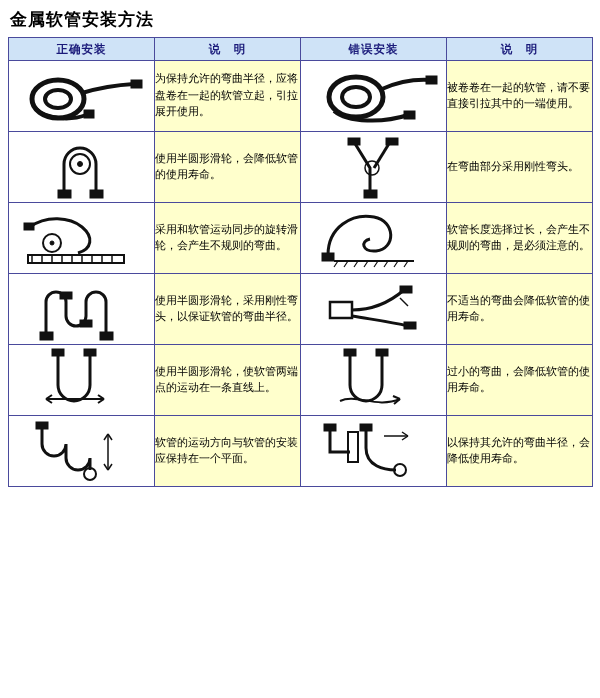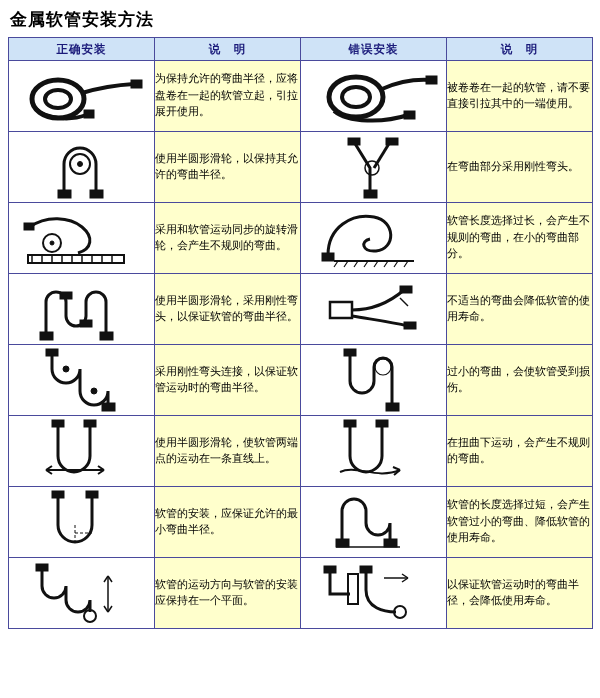--- a/index.html
+++ b/index.html
@@ -133,7 +133,7 @@
             <rect x="78" y="56" width="13" height="8" fill="#111"></rect>
           </svg>
         </td>
-        <td class="txt-cell">使用半圆形滑轮，以保持其允许的弯曲半径。</td>
+        <td class="txt-cell">使用半圆形滑轮，会降低软管的使用寿命。</td>
         <td class="img-cell">
           <svg class="fig" viewBox="0 0 140 66">
             <path d="M50 8 L66 34 L66 58" fill="none" stroke-width="3"></path>

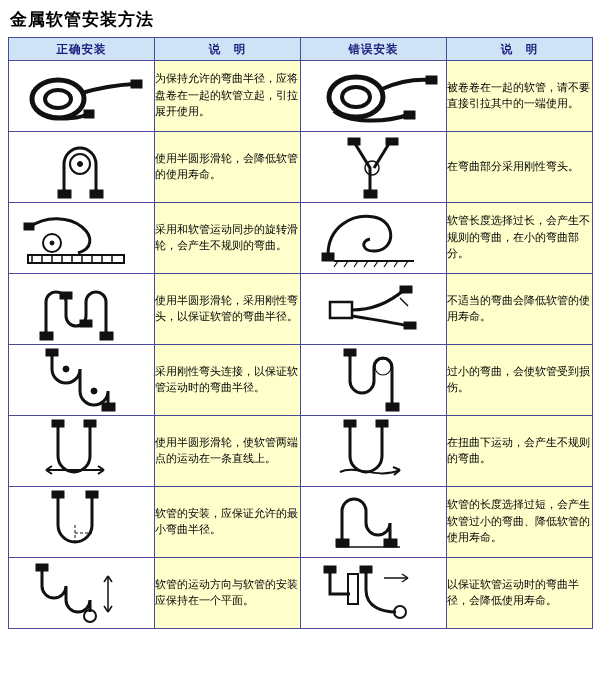--- a/index.html
+++ b/index.html
@@ -167,7 +167,7 @@
             <path d="M34 56 L30 62 M44 56 L40 62 M54 56 L50 62 M64 56 L60 62 M74 56 L70 62 M84 56 L80 62 M94 56 L90 62 M104 56 L100 62" stroke-width="1.2"></path>
           </svg>
         </td>
-        <td class="txt-cell">软管长度选择过长，会产生不规则的弯曲，在小的弯曲部分。</td>
+        <td class="txt-cell">软管长度选择过长，会产生不规则的弯曲，是必须注意的。</td>
       </tr>
 
       <tr class="row-h">

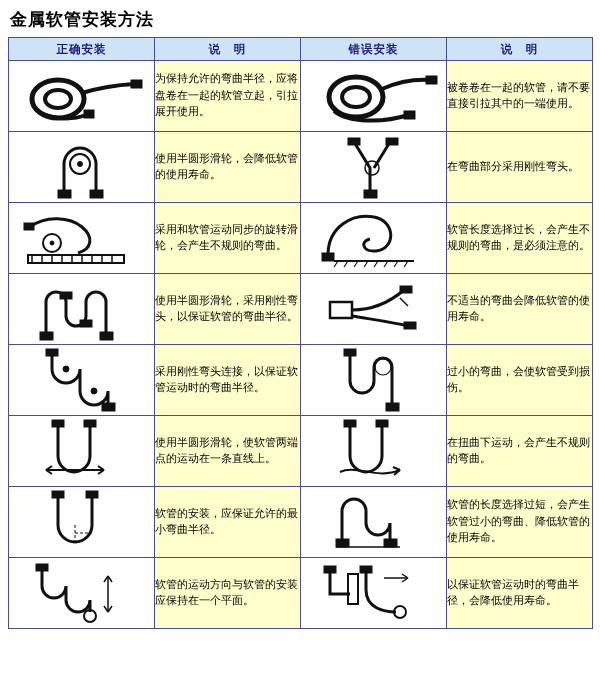--- a/index.html
+++ b/index.html
@@ -194,27 +194,6 @@
         <td class="txt-cell">不适当的弯曲会降低软管的使用寿命。</td>
       </tr>
 
-      <tr class="row-h">
-        <td class="img-cell">
-          <svg class="fig" viewBox="0 0 140 66">
-            <path d="M40 6 L40 22 A14 14 0 0 0 68 22 L68 44 A14 14 0 0 0 96 44 L96 60" fill="none" stroke-width="3"></path>
-            <rect x="34" y="2" width="12" height="7" fill="#111"></rect>
-            <rect x="90" y="56" width="13" height="8" fill="#111"></rect>
-            <circle cx="54" cy="22" r="3" fill="#111"></circle>
-            <circle cx="82" cy="44" r="3" fill="#111"></circle>
-          </svg>
-        </td>
-        <td class="txt-cell">采用刚性弯头连接，以保证软管运动时的弯曲半径。</td>
-        <td class="img-cell">
-          <svg class="fig" viewBox="0 0 140 66">
-            <path d="M46 6 L46 34 A12 12 0 0 0 70 34 L70 20 A9 9 0 0 1 88 20 L88 58" fill="none" stroke-width="3"></path>
-            <rect x="40" y="2" width="12" height="7" fill="#111"></rect>
-            <rect x="82" y="56" width="13" height="8" fill="#111"></rect>
-            <circle cx="79" cy="20" r="8" fill="none" stroke-width="1.2"></circle>
-          </svg>
-        </td>
-        <td class="txt-cell">过小的弯曲，会使软管受到损伤。</td>
-      </tr>
 
       <tr class="row-h">
         <td class="img-cell">

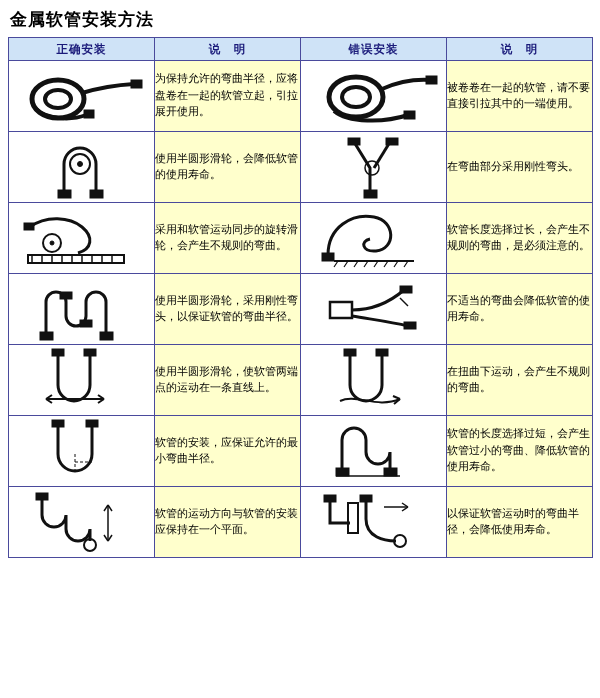--- a/index.html
+++ b/index.html
@@ -215,7 +215,7 @@
             <path d="M96 52 L89 49 M96 52 L90 57" stroke-width="2" fill="none"></path>
           </svg>
         </td>
-        <td class="txt-cell">在扭曲下运动，会产生不规则的弯曲。</td>
+        <td class="txt-cell">过小的弯曲，会降低软管的使用寿命。</td>
       </tr>
 
 

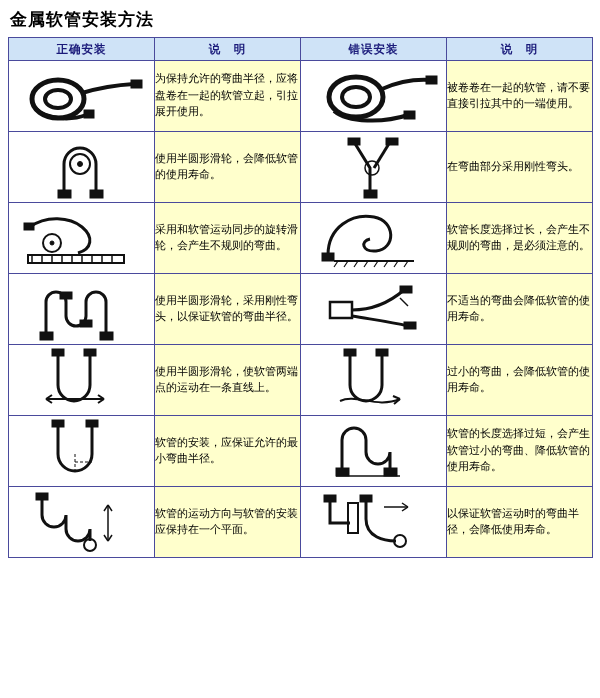--- a/index.html
+++ b/index.html
@@ -219,27 +219,6 @@
       </tr>
 
 
-      <tr class="row-h">
-        <td class="img-cell">
-          <svg class="fig" viewBox="0 0 140 66">
-            <path d="M46 6 L46 36 A17 17 0 0 0 80 36 L80 6" fill="none" stroke-width="3"></path>
-            <rect x="40" y="2" width="12" height="7" fill="#111"></rect>
-            <rect x="74" y="2" width="12" height="7" fill="#111"></rect>
-            <path d="M63 36 L63 53" stroke-width="1" stroke-dasharray="3 2"></path>
-            <path d="M63 44 L80 44" stroke-width="1" stroke-dasharray="3 2"></path>
-          </svg>
-        </td>
-        <td class="txt-cell">软管的安装，应保证允许的最小弯曲半径。</td>
-        <td class="img-cell">
-          <svg class="fig" viewBox="0 0 140 66">
-            <path d="M38 52 L38 22 A12 12 0 0 1 62 22 L62 34 A12 12 0 0 0 86 34 L86 52" fill="none" stroke-width="3"></path>
-            <rect x="32" y="50" width="13" height="8" fill="#111"></rect>
-            <rect x="80" y="50" width="13" height="8" fill="#111"></rect>
-            <path d="M32 58 L96 58" stroke-width="1.5"></path>
-          </svg>
-        </td>
-        <td class="txt-cell">软管的长度选择过短，会产生软管过小的弯曲、降低软管的使用寿命。</td>
-      </tr>
 
       <tr class="row-h">
         <td class="img-cell">

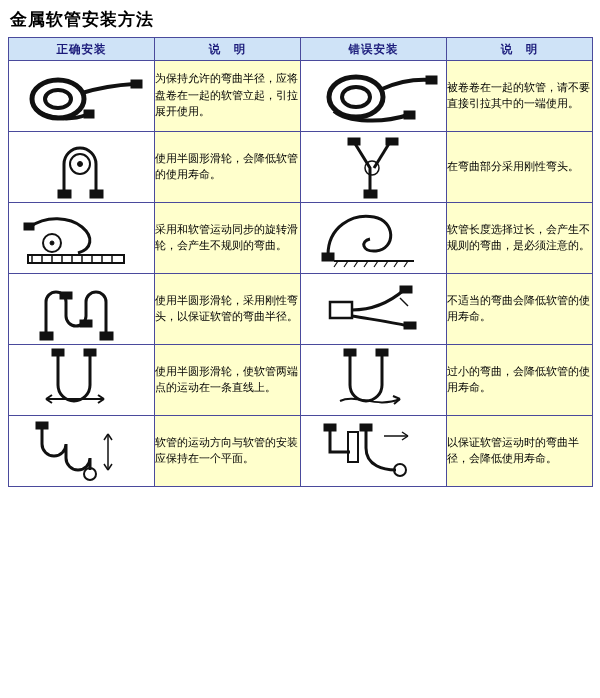--- a/index.html
+++ b/index.html
@@ -243,7 +243,7 @@
             <path d="M104 18 L98 14 M104 18 L98 22" stroke-width="1.5" fill="none"></path>
           </svg>
         </td>
-        <td class="txt-cell">以保证软管运动时的弯曲半径，会降低使用寿命。</td>
+        <td class="txt-cell">以保持其允许的弯曲半径，会降低使用寿命。</td>
       </tr>
 
     </tbody>

